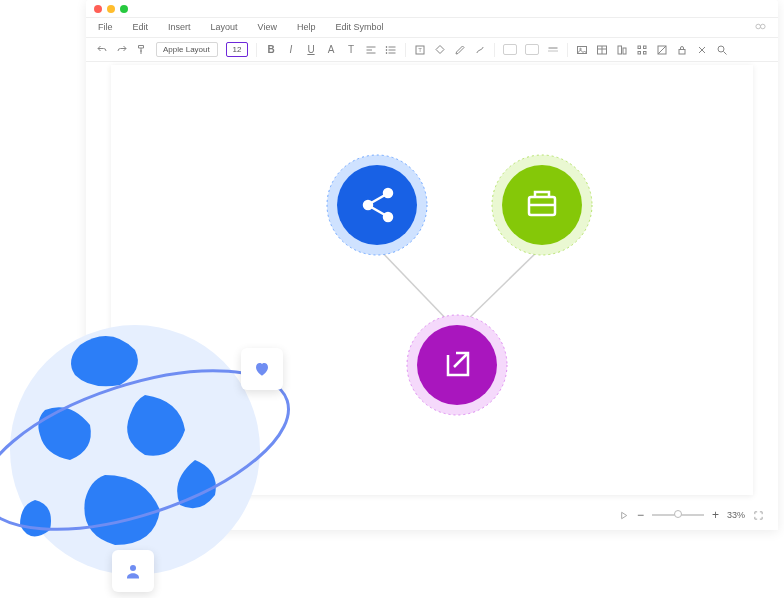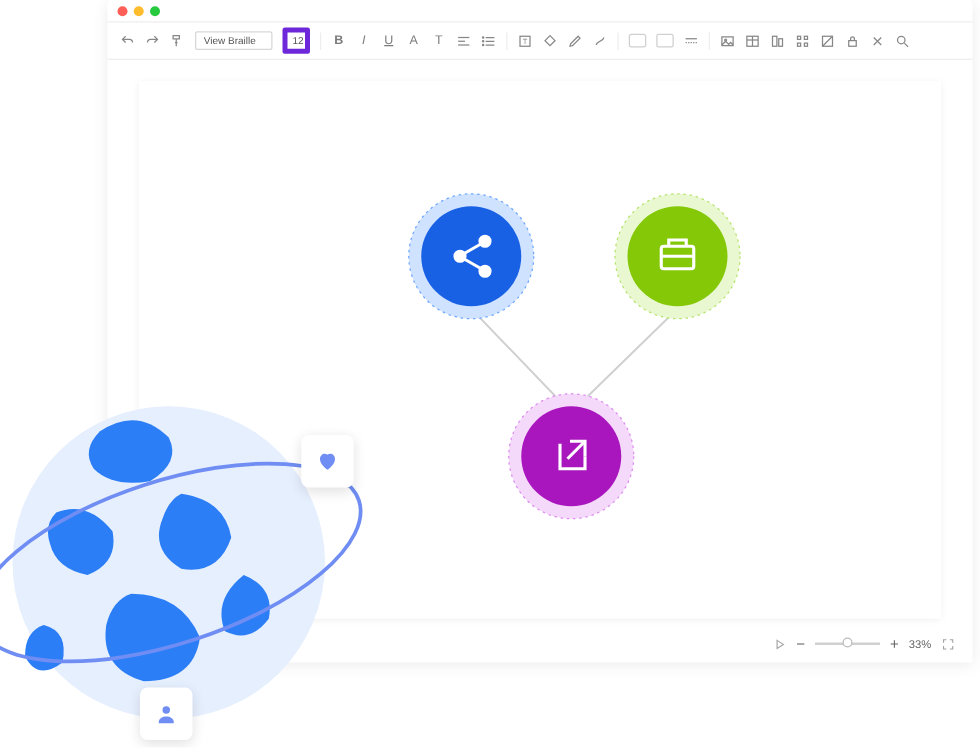--- a/index.html
+++ b/index.html
@@ -164,6 +164,20 @@
     <span class="tl green"></span>
   </div>
 
+  <div class="menubar">
+    <span>File</span>
+    <span>Edit</span>
+    <span>Insert</span>
+    <span>Layout</span>
+    <span>View</span>
+    <span>Help</span>
+    <span>Edit Symbol</span>
+    <span class="spacer"></span>
+    <svg class="extra-icon" viewBox="0 0 24 24" fill="none" stroke="#888" stroke-width="2">
+        <circle cx="7" cy="12" r="5"></circle>
+        <circle cx="17" cy="12" r="5"></circle>
+      </svg>
+  </div>
 
   <div class="toolbar">
     <svg class="ticon" viewBox="0 0 24 24" fill="none" stroke="#555" stroke-width="2">

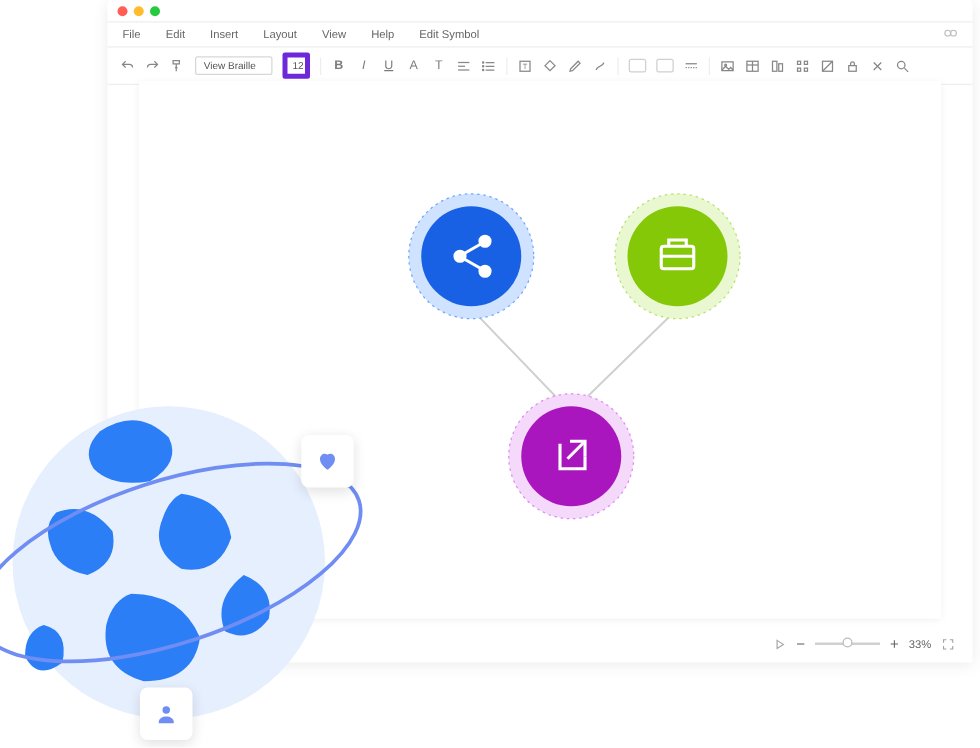--- a/index.html
+++ b/index.html
@@ -191,7 +191,7 @@
     <svg class="ticon" viewBox="0 0 24 24" fill="none" stroke="#555" stroke-width="2">
         <path d="M5 3h10v5H5zM10 8v12M8 14h4"></path>
       </svg>
-    <div class="font-select">View Braille</div>
+    <div class="font-select">Apple Layout</div>
     <div class="size-select">12</div>
     <span class="sep"></span>
     <span class="ticon bold" style="font-size:10px;color:#444">B</span>

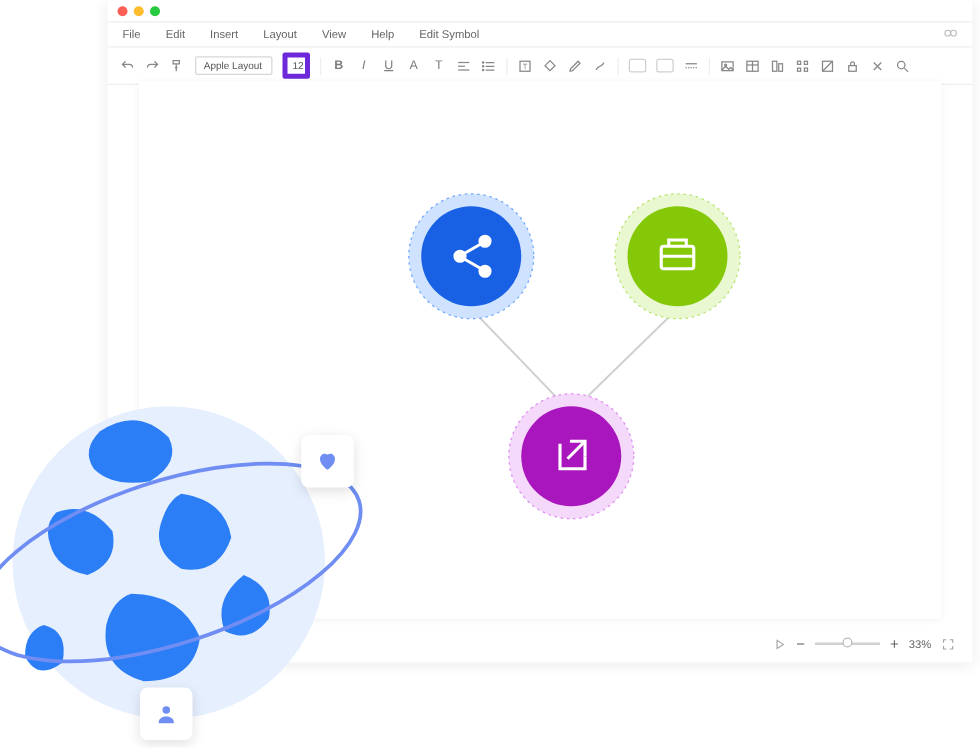--- a/index.html
+++ b/index.html
@@ -79,7 +79,7 @@
     text-overflow: ellipsis;
   }
   .size-select {
-    border: 4px solid #6d28d9;
+    border: 1px solid #6d28d9;
     border-radius: 2px;
     font-size: 8px;
     color: #555;

